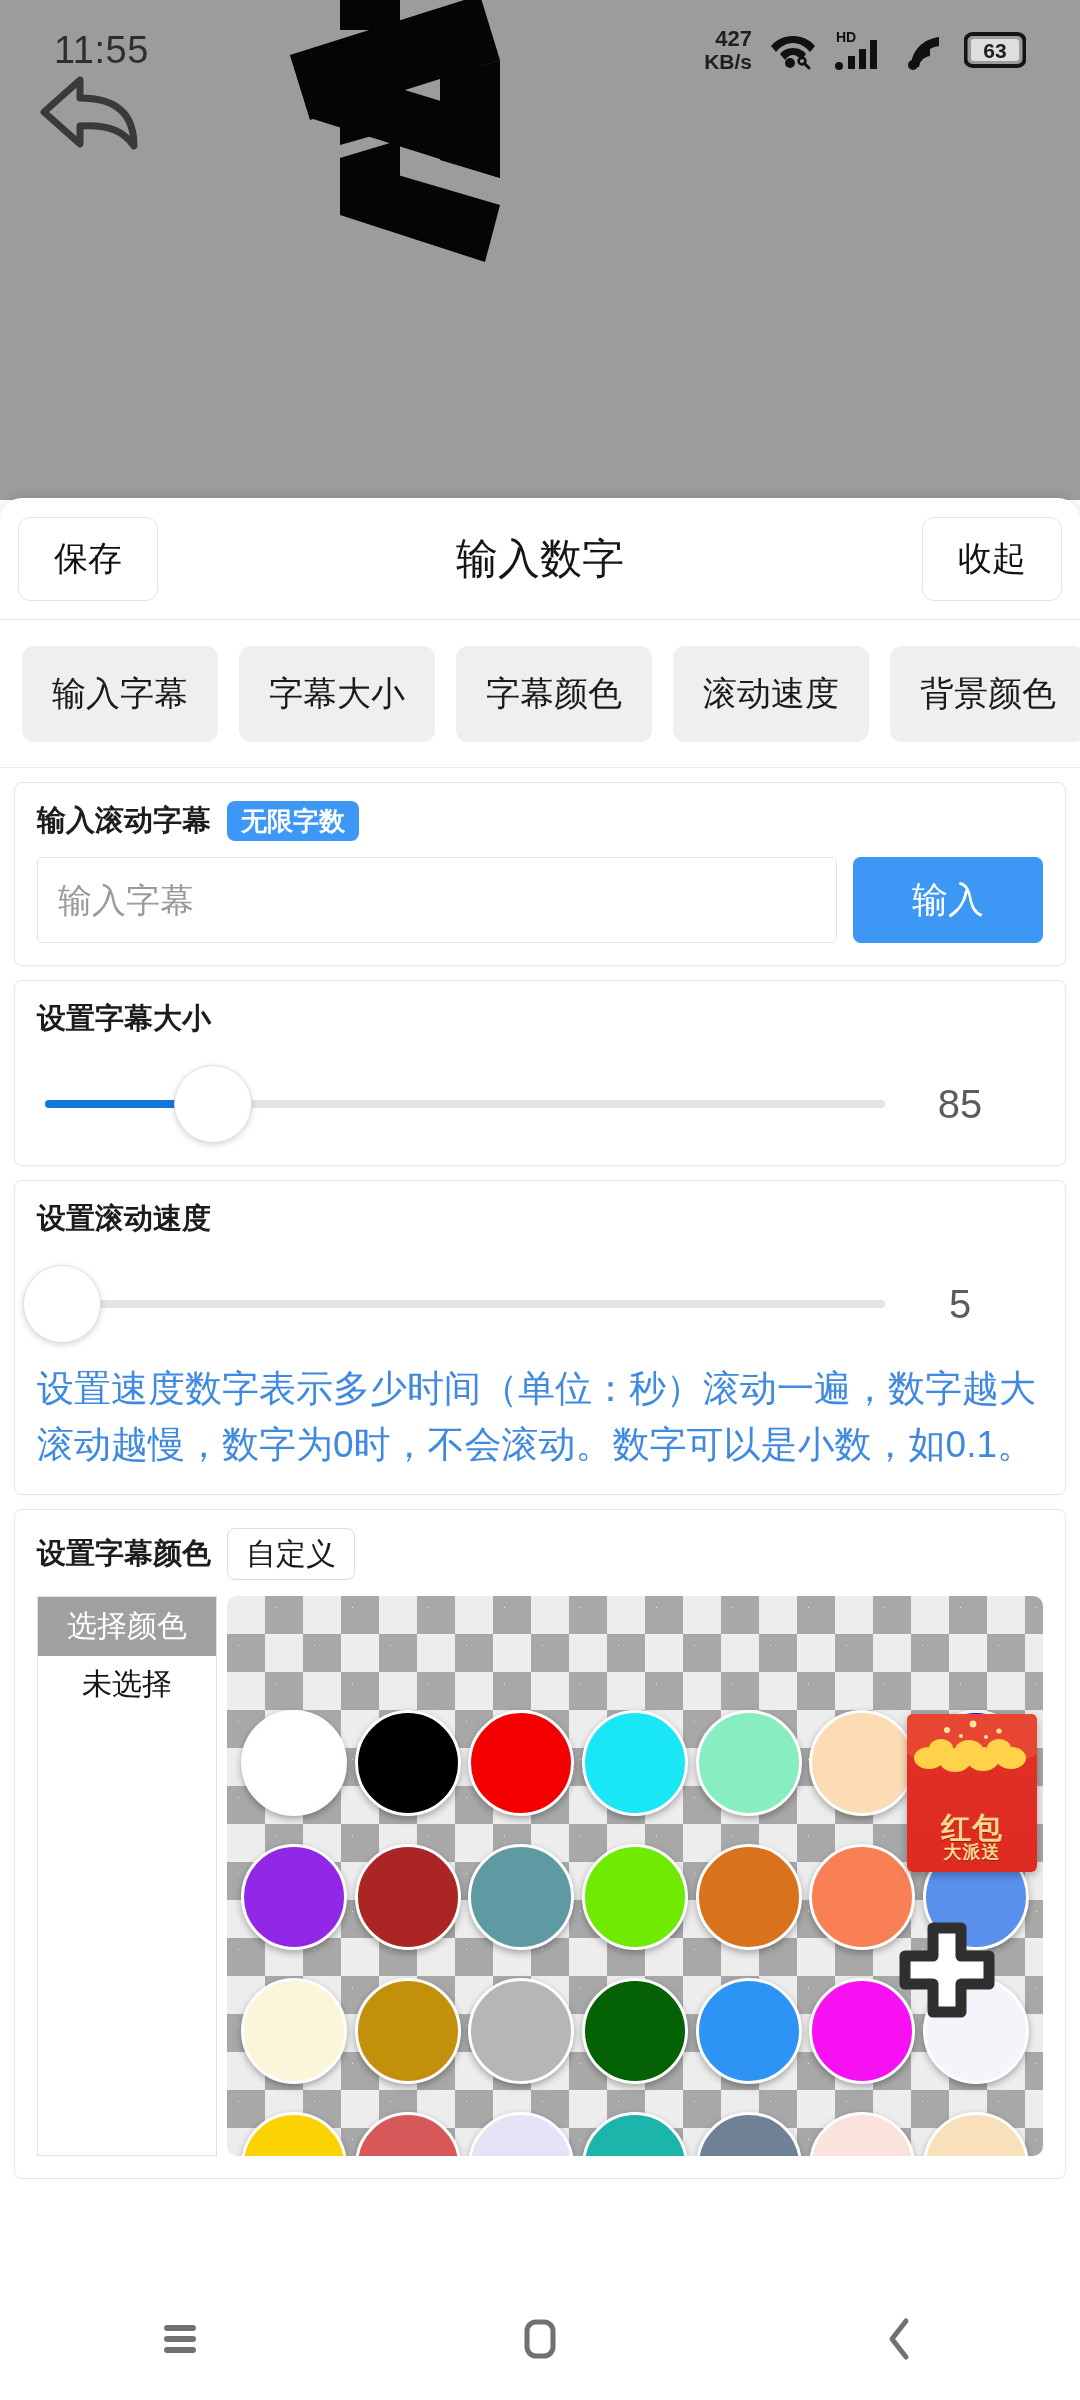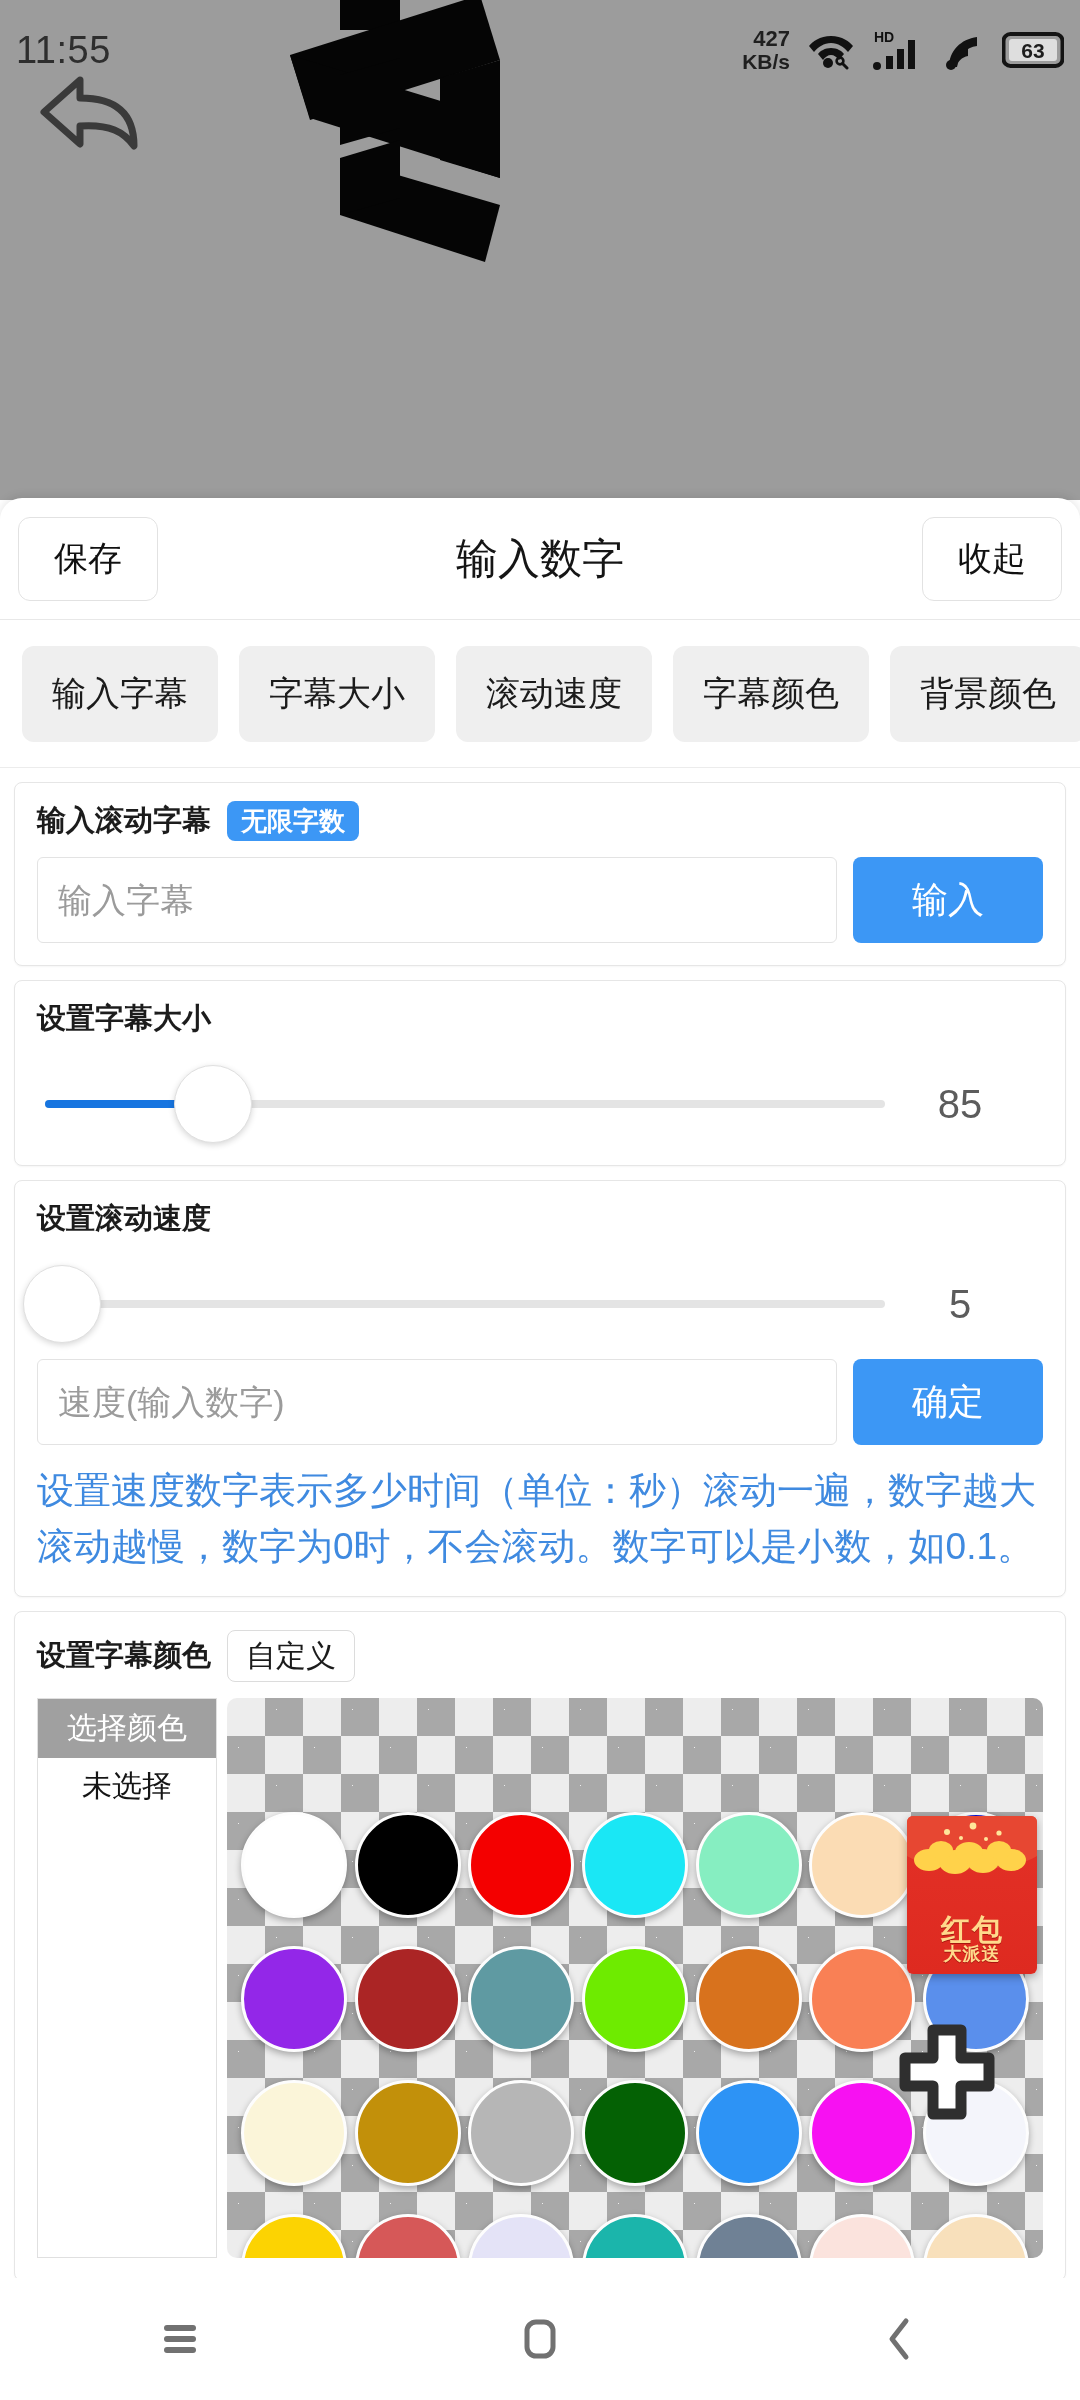--- a/index.html
+++ b/index.html
@@ -22,7 +22,7 @@
   .statusbar {
     position: absolute; left: 0; top: 0; width: 1080px; height: 100px;
     display: flex; align-items: center; justify-content: space-between;
-    padding: 0 16px; color: #2b2b2b;
+    padding: 0 54px; color: #2b2b2b;
   }
   .clock { font-size: 38px; font-weight: 400; letter-spacing: .5px; color: #2e2e2e; }
   .status-right { display: flex; align-items: center; gap: 17px; justify-content: center; }

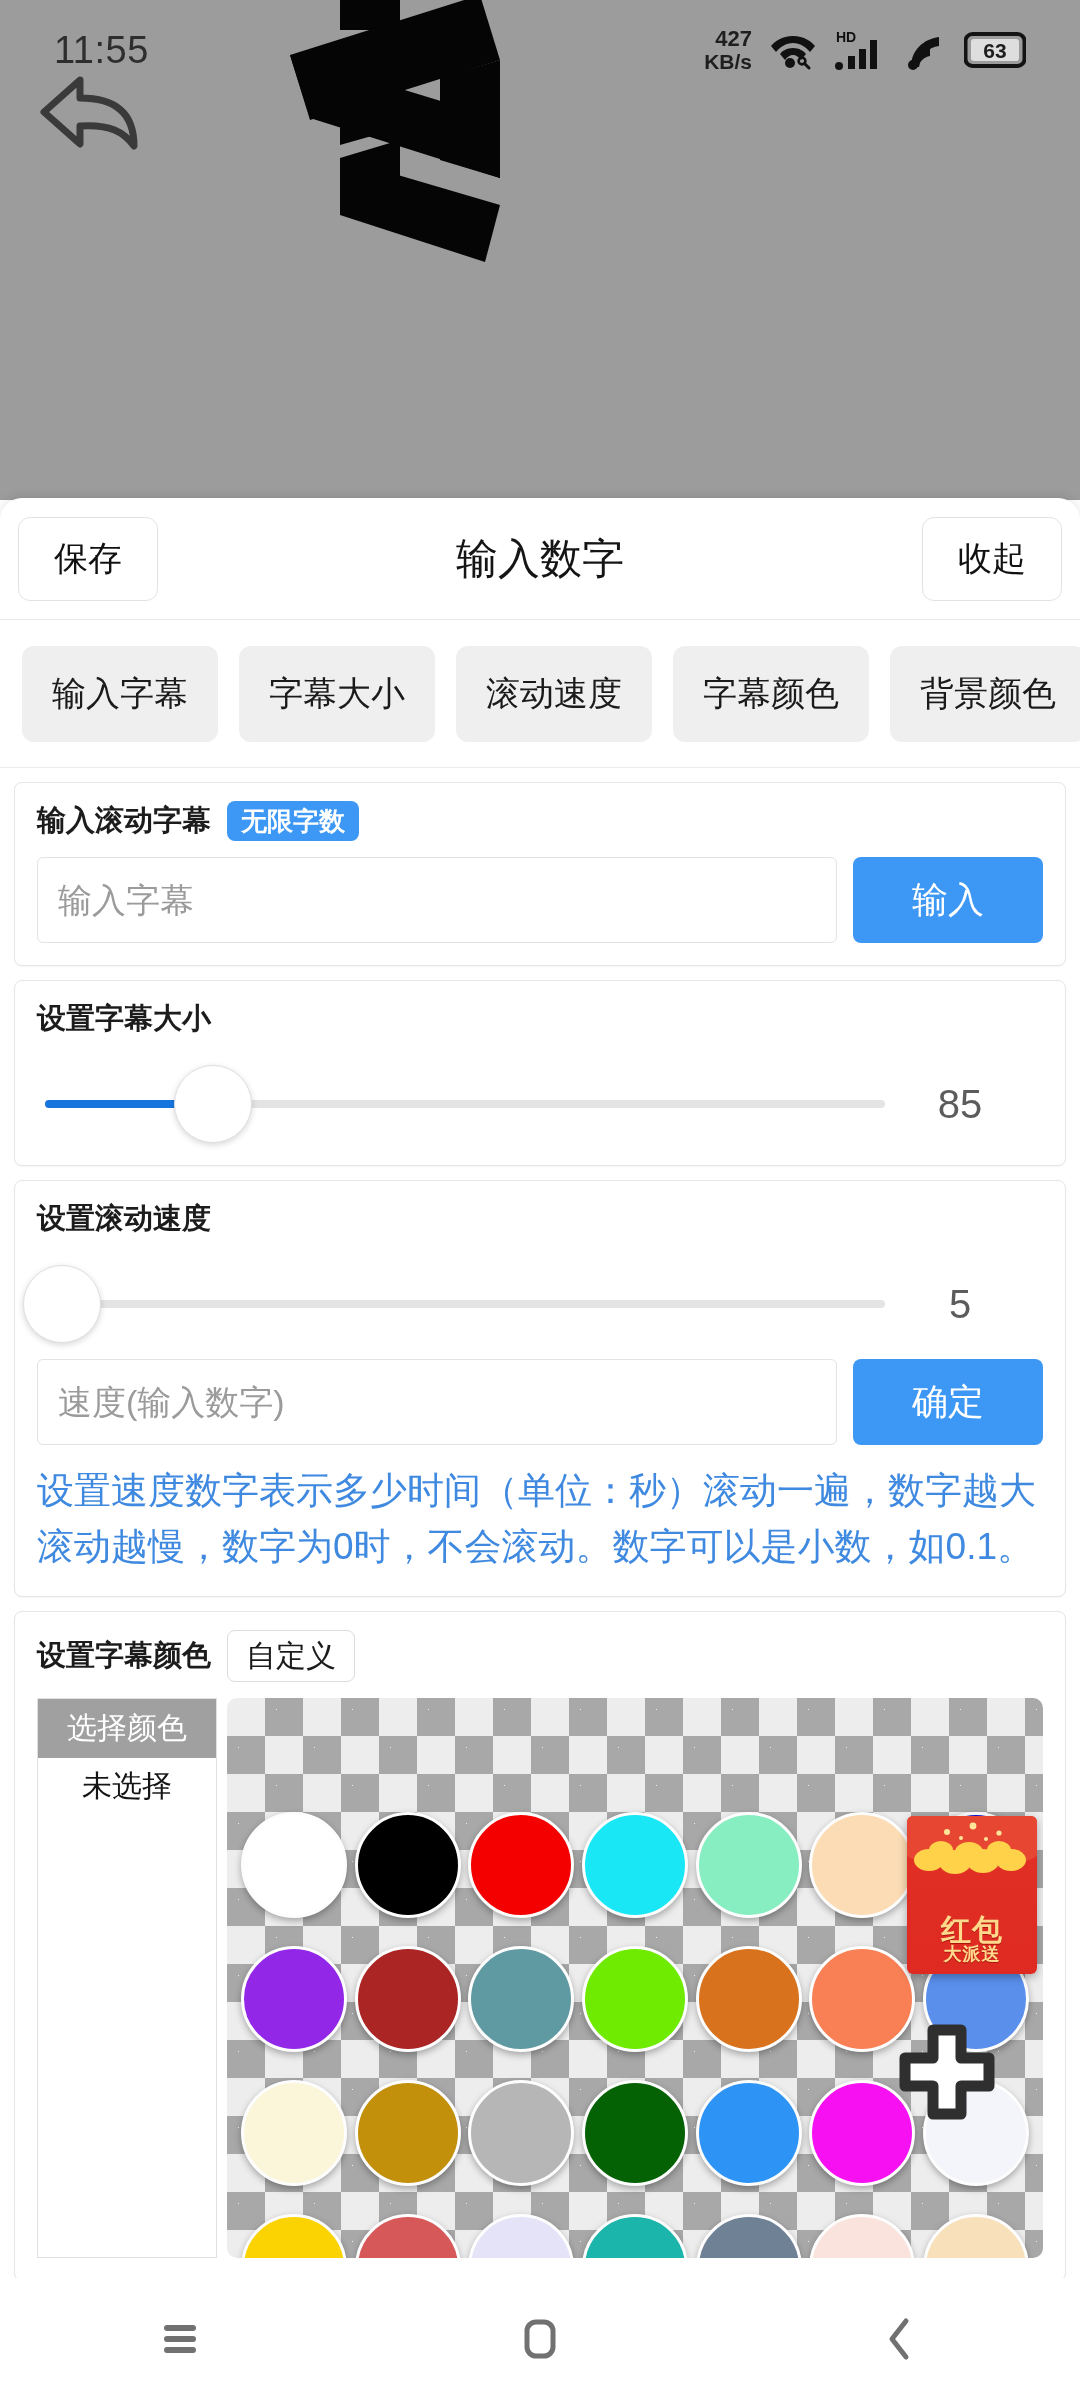--- a/index.html
+++ b/index.html
@@ -267,8 +267,8 @@
     <div class="tabs">
       <div class="tab">输入字幕</div>
       <div class="tab">字幕大小</div>
+      <div class="tab">字幕颜色</div>
       <div class="tab">滚动速度</div>
-      <div class="tab">字幕颜色</div>
       <div class="tab">背景颜色</div>
     </div>
 

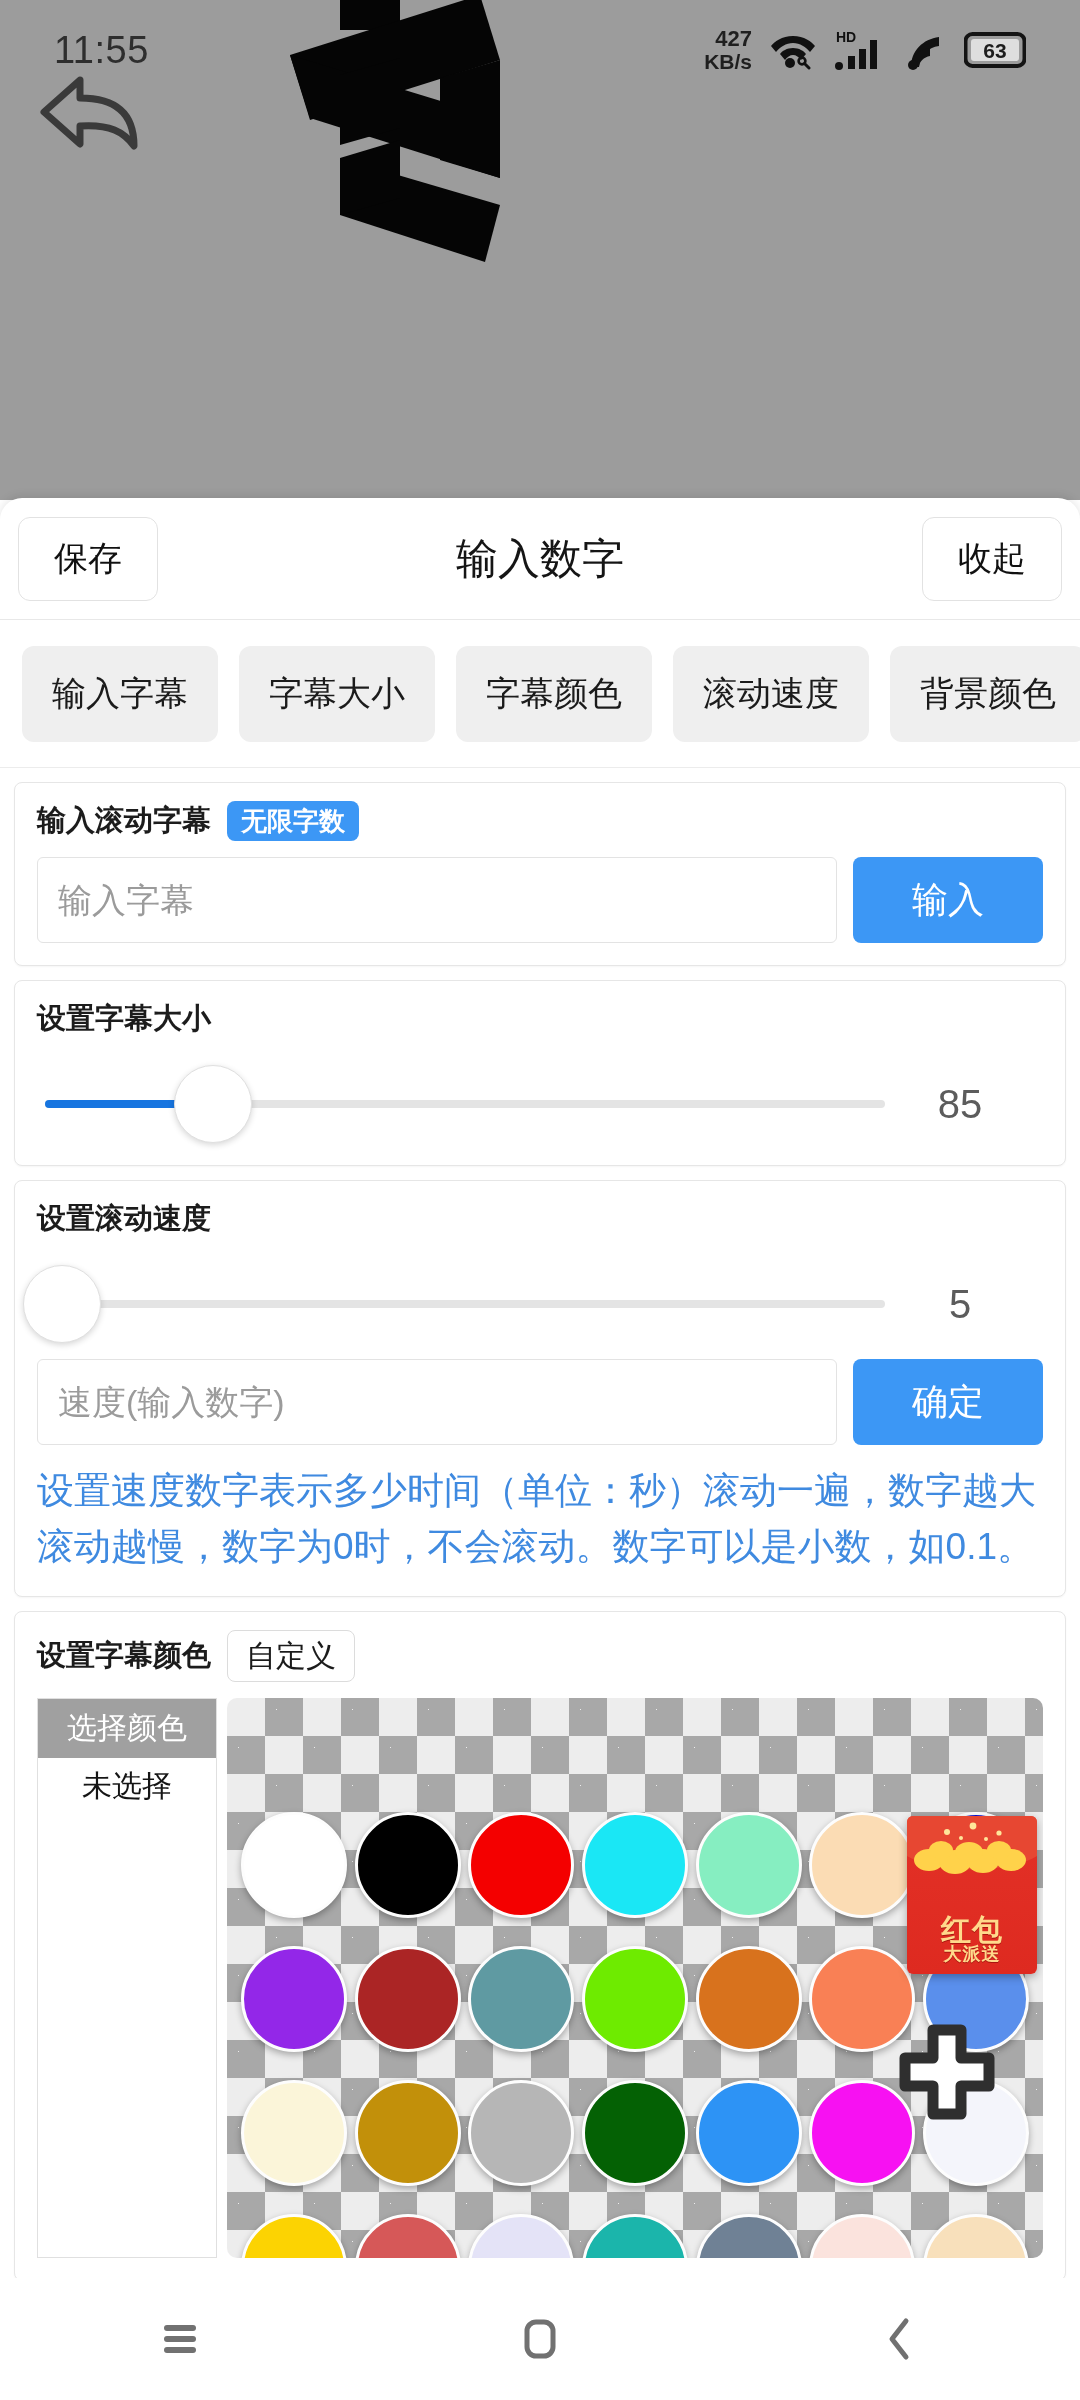--- a/index.html
+++ b/index.html
@@ -306,10 +306,6 @@
             <div class="thumb" id="speed-thumb" style="left: 2%;"></div>
           </div>
           <div class="slider-value">5</div>
-        </div>
-        <div class="input-row">
-          <input class="text-input" type="text" placeholder="速度(输入数字)" style="">
-          <div class="primary-btn">确定</div>
         </div>
         <div class="hint" style="color: rgb(63, 138, 224);">设置速度数字表示多少时间（单位：秒）滚动一遍，数字越大滚动越慢，数字为0时，不会滚动。数字可以是小数，如0.1。</div>
       </div>

